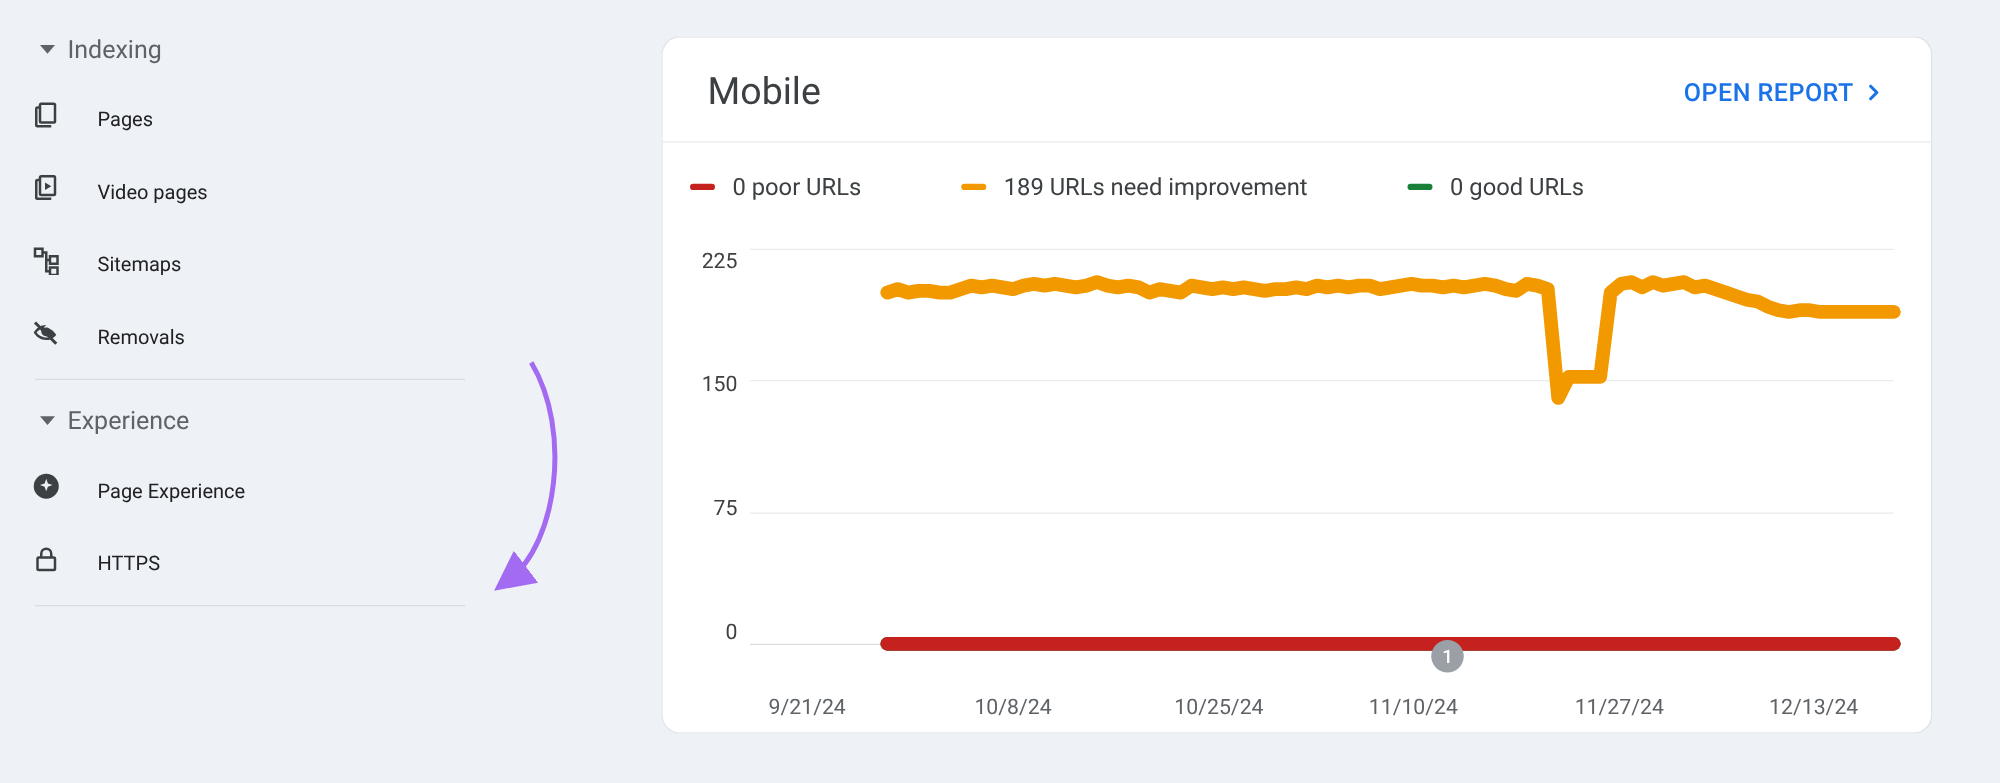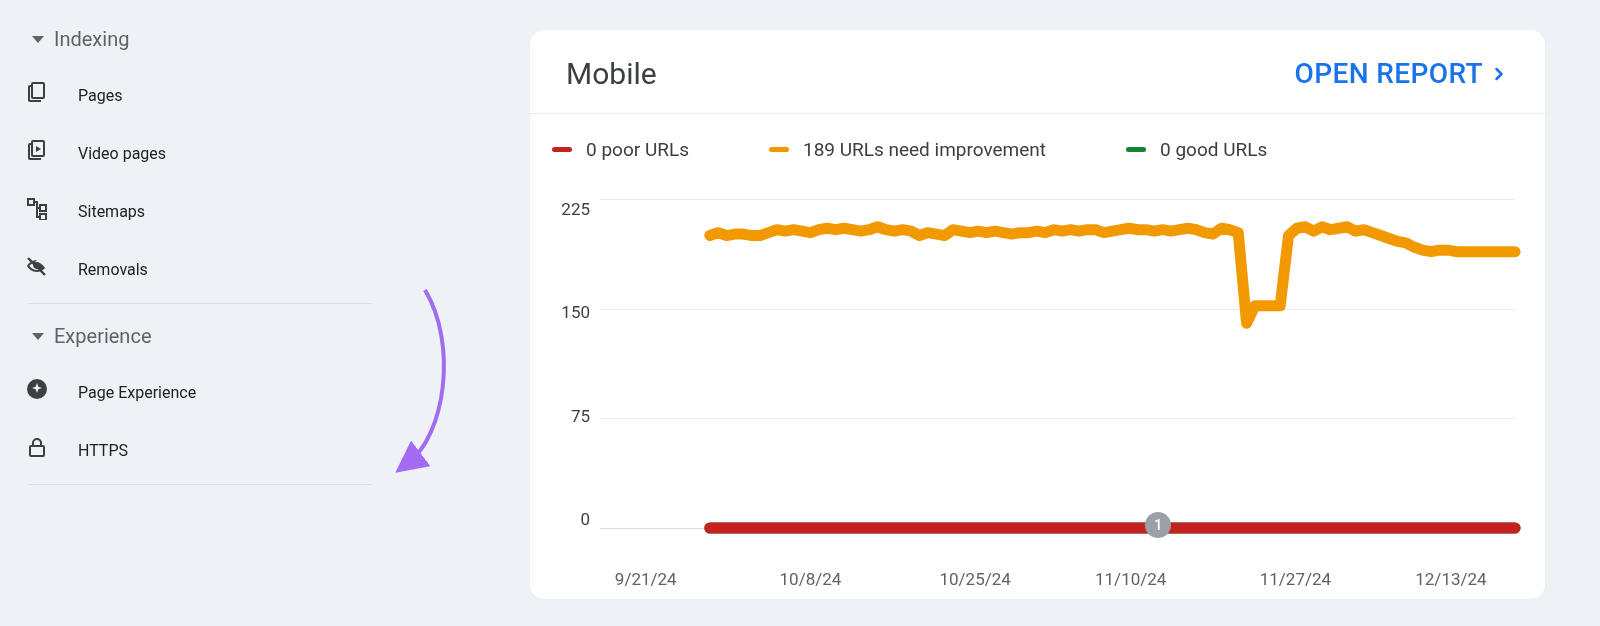--- a/index.html
+++ b/index.html
@@ -19,7 +19,7 @@
   .arrow-callout { position: absolute; left: 390px; top: 285px; pointer-events: none; }
 
   
-  .card { flex: 1; margin: 30px 55px 27px 130px; background: #fff; border-radius: 14px; box-shadow: 0 0 1px rgba(0,0,0,0.1); display: flex; flex-direction: column; }
+  .card { flex: 1; margin: 30px 55px 40px 130px; background: #fff; border-radius: 14px; box-shadow: 0 0 1px rgba(0,0,0,0.1); display: flex; flex-direction: column; }
   .card-header { display: flex; align-items: center; justify-content: space-between; padding: 26px 36px 22px 36px; border-bottom: 1px solid #e8eaed; }
   .card-title { font-size: 30px; font-weight: 400; color: #3c4043; }
   .open-report { display: flex; align-items: center; gap: 6px; color: #1a73e8; font-size: 28px; font-weight: 500; letter-spacing: 0.4px; cursor: pointer; }

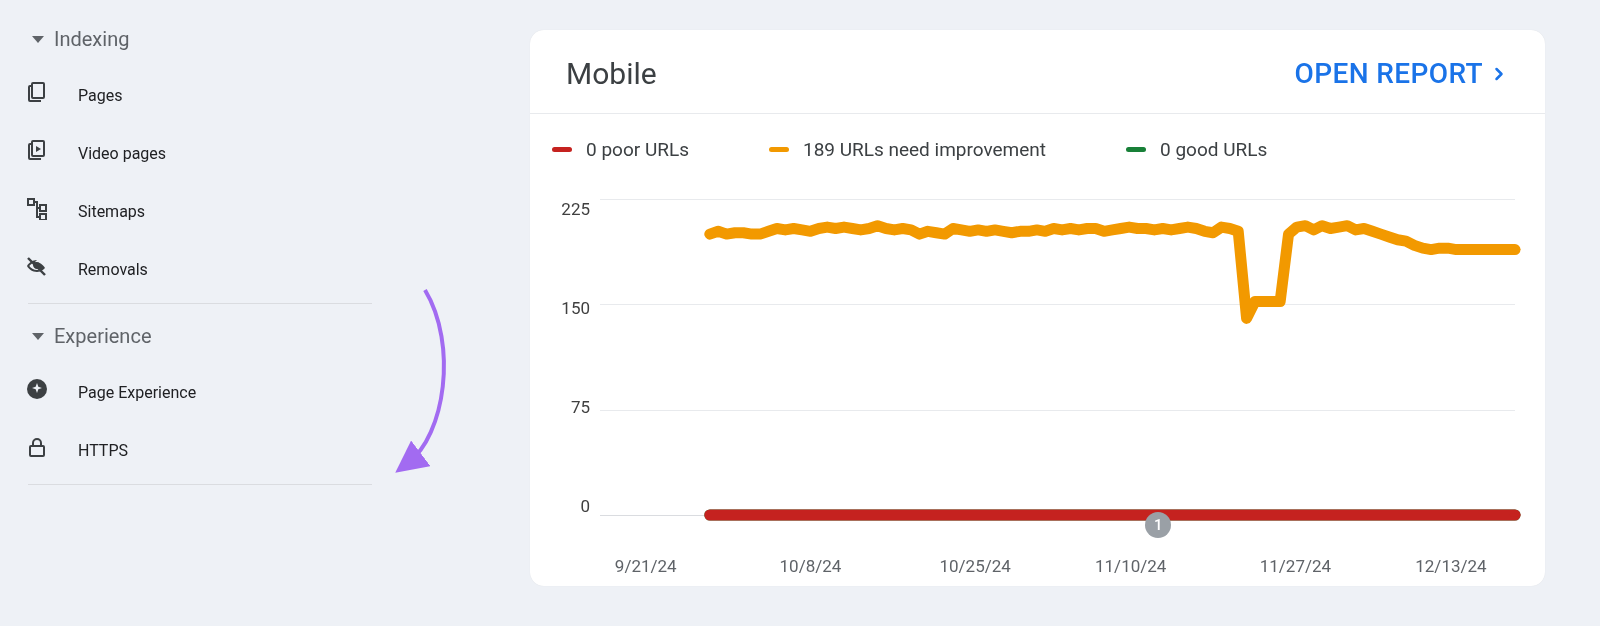--- a/index.html
+++ b/index.html
@@ -22,7 +22,7 @@
   .card { flex: 1; margin: 30px 55px 40px 130px; background: #fff; border-radius: 14px; box-shadow: 0 0 1px rgba(0,0,0,0.1); display: flex; flex-direction: column; }
   .card-header { display: flex; align-items: center; justify-content: space-between; padding: 26px 36px 22px 36px; border-bottom: 1px solid #e8eaed; }
   .card-title { font-size: 30px; font-weight: 400; color: #3c4043; }
-  .open-report { display: flex; align-items: center; gap: 6px; color: #1a73e8; font-size: 28px; font-weight: 500; letter-spacing: 0.4px; cursor: pointer; }
+  .open-report { display: flex; align-items: center; gap: 6px; color: #1a73e8; font-size: 20px; font-weight: 500; letter-spacing: 0.4px; cursor: pointer; }
   .open-report .chev { width: 20px; height: 20px; }
 
   .legend { display: flex; gap: 80px; padding: 24px 0 8px 22px; font-size: 19px; color: #3c4043; }

